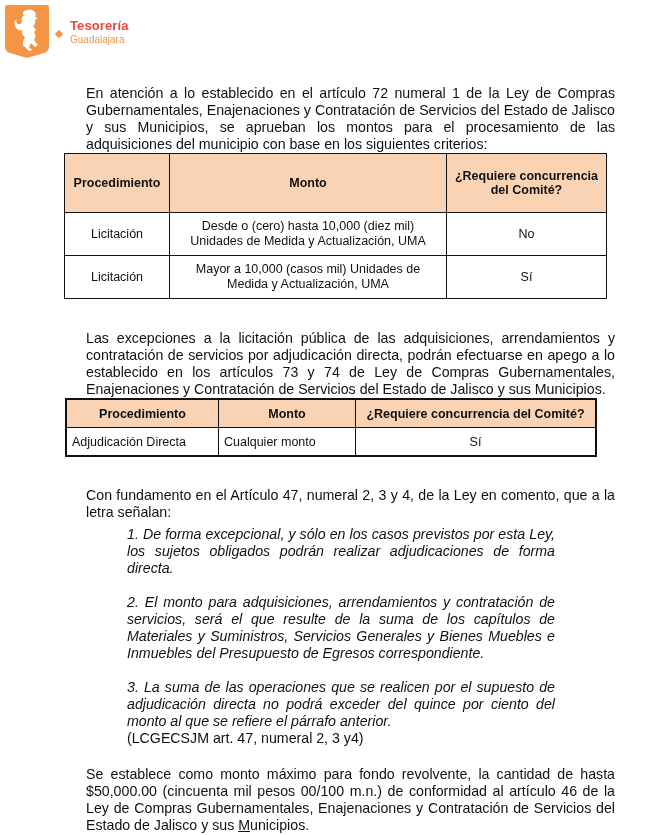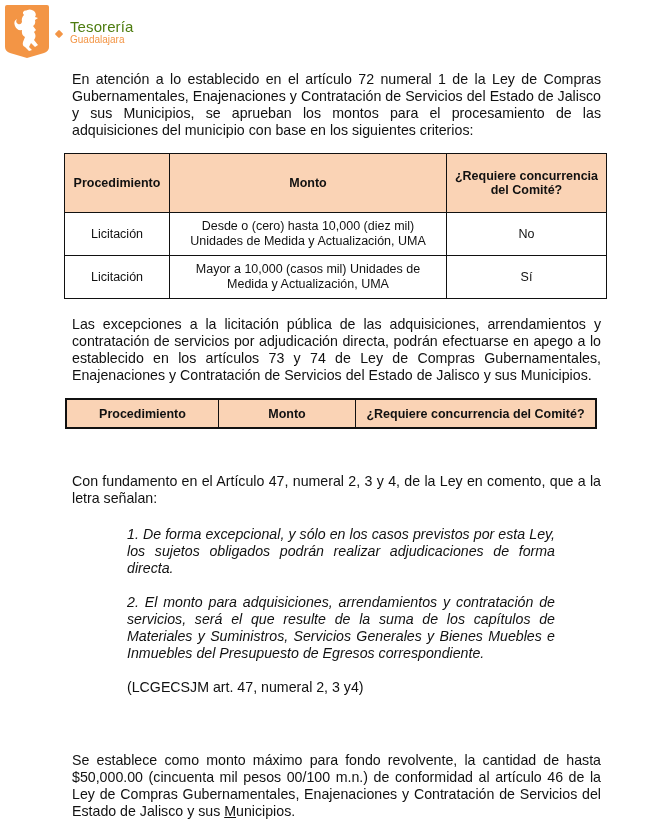--- a/index.html
+++ b/index.html
@@ -15,8 +15,8 @@
       background: #F39545; transform: rotate(45deg); border-radius: 1px;
     }
     .brand-title {
-      position: absolute; left: 70px; top: 18px; font-size: 15px; font-weight: normal;
-      color: #4d7c0f; letter-spacing: 0.1px;
+      position: absolute; left: 70px; top: 18px; font-size: 13px; font-weight: bold;
+      color: #ef4444; letter-spacing: 0.1px;
     }
     .brand-sub {
       position: absolute; left: 70px; top: 34px; font-size: 10px; color: #F39545;

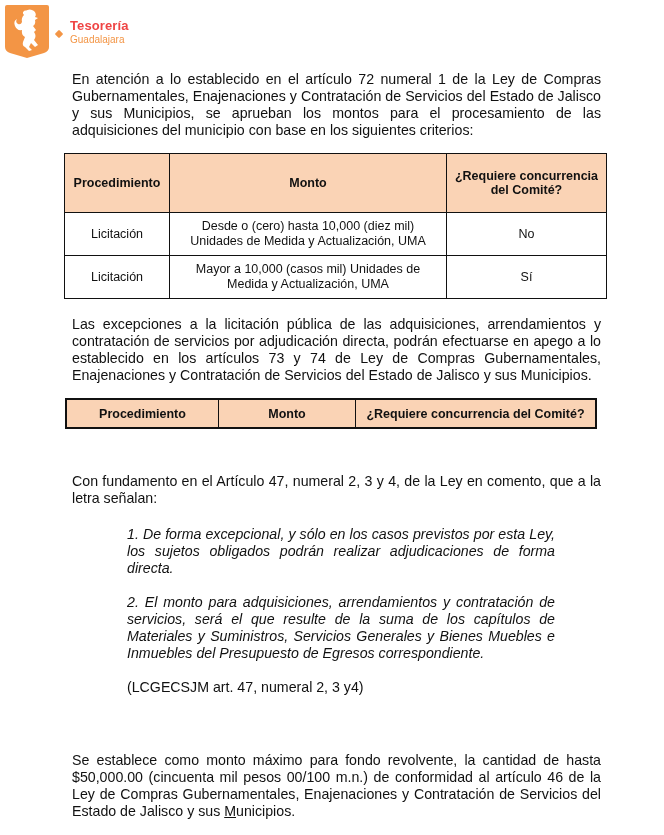--- a/index.html
+++ b/index.html
@@ -23,7 +23,7 @@
     }
     .para {
       position: absolute; left: 72px; width: 529px; font-size: 14.2px; line-height: 17px;
-      text-align: justify; text-align-last: left; margin: 0;
+      text-align: justify; text-align-last: left; margin: 14px;
     }
     .quote {
       position: absolute; left: 123px; width: 428px; font-size: 14.2px; line-height: 17px;

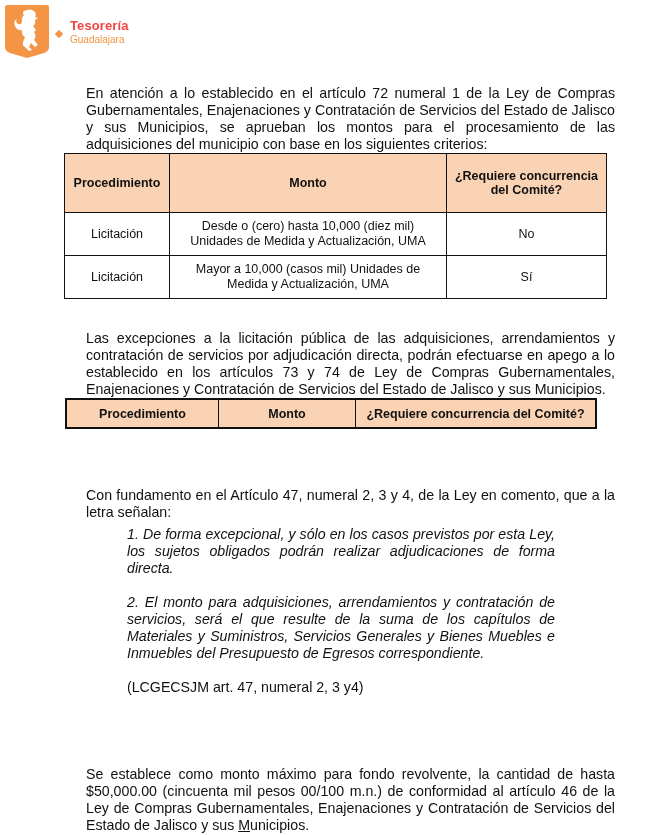--- a/index.html
+++ b/index.html
@@ -88,6 +88,11 @@
     <th class="c2">Monto</th>
     <th>¿Requiere concurrencia del Comité?</th>
   </tr>
+  <tr>
+    <td>Adjudicación Directa</td>
+    <td>Cualquier monto</td>
+    <td class="center">Sí</td>
+  </tr>
 </tbody>
   </table>
 

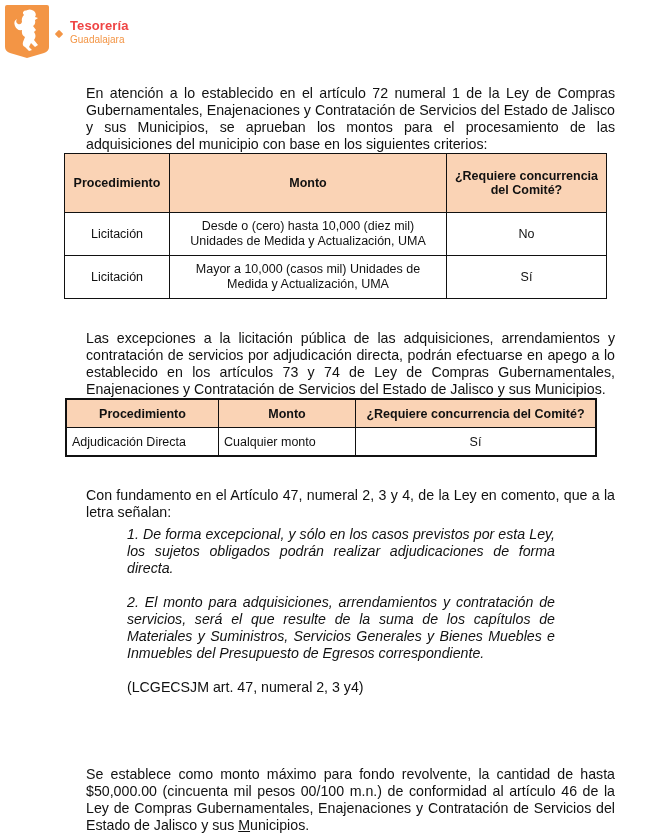--- a/index.html
+++ b/index.html
@@ -101,6 +101,7 @@
 <p class="quote" style="top:522px;">1. De forma excepcional, y sólo en los casos previstos por esta Ley, los sujetos obligados podrán realizar adjudicaciones de forma directa.</p>
 <p class="quote" style="top:590px;">2. El monto para adquisiciones, arrendamientos y contratación de servicios, será el que resulte de la suma de los capítulos de Materiales y Suministros, Servicios Generales y Bienes Muebles e Inmuebles del Presupuesto de Egresos correspondiente.</p>
 <div class="quote" style="top:675px;">
+  <span>3. La suma de las operaciones que se realicen por el supuesto de adjudicación directa no podrá exceder del quince por ciento del monto al que se refiere el párrafo anterior.</span>
   <span class="quote-ref">(LCGECSJM art. 47, numeral 2, 3 y4)</span>
 </div>
 

